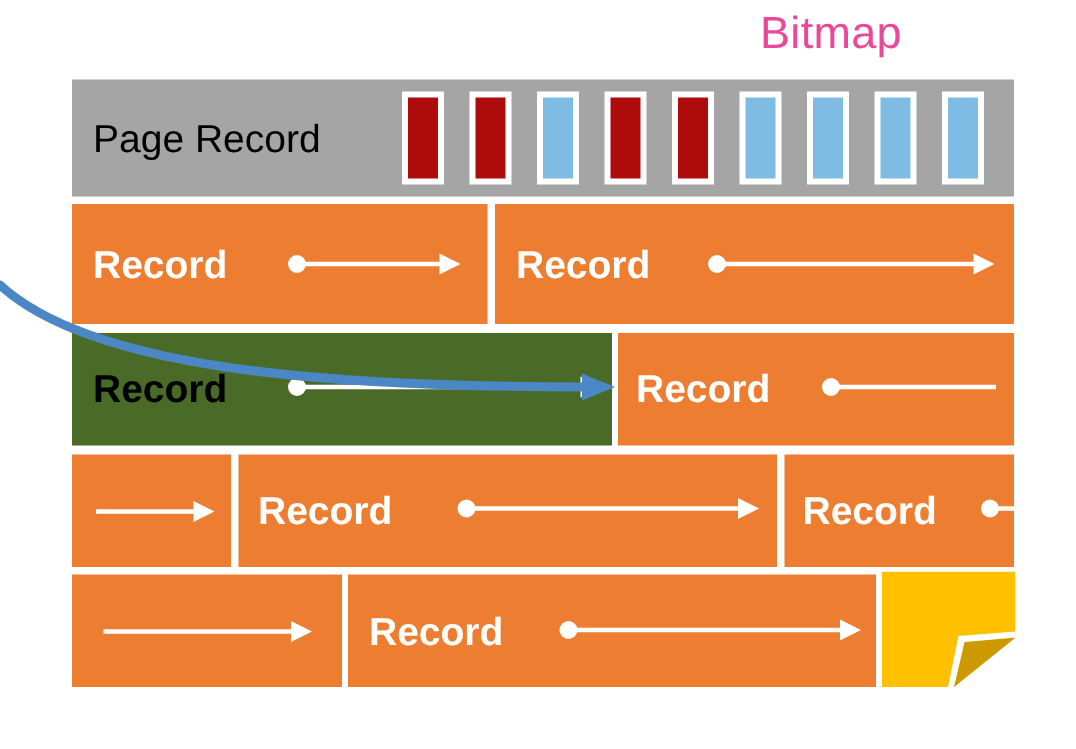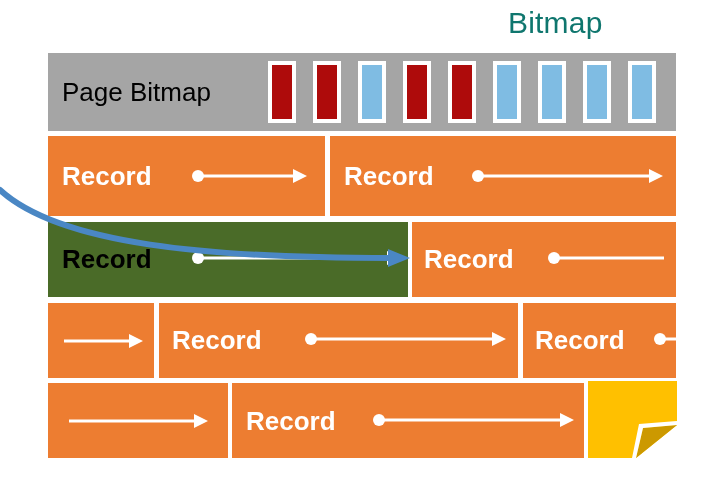--- a/index.html
+++ b/index.html
@@ -26,12 +26,13 @@
 
   
   #bitmap-title {
-    left: 508px;
+    left: 484px;
     top: 4px;
     width: 140px;
+    text-align: center;
     font-size: 30px;
     line-height: 38px;
-    color: #0f766e;
+    color: #ec4899;
     letter-spacing: 0.2px;
     white-space: nowrap;
   }

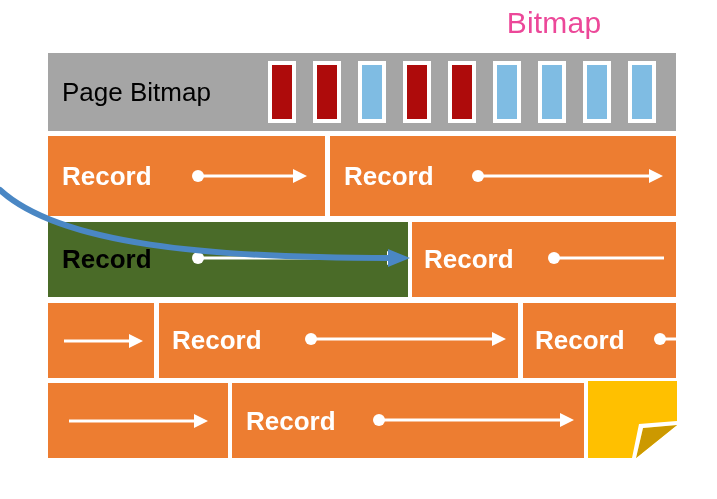--- a/index.html
+++ b/index.html
@@ -112,7 +112,7 @@
   <div class="abs" id="bitmap-title">Bitmap</div>
 
   <div class="abs" id="page-header"></div>
-  <div class="abs" id="page-header-label">Page Bitmap</div>
+  <div class="abs" id="page-header-label">Page Record</div>
 
   <div class="abs bitmap-cell bit-set" style="left:268px">
       <i></i>

